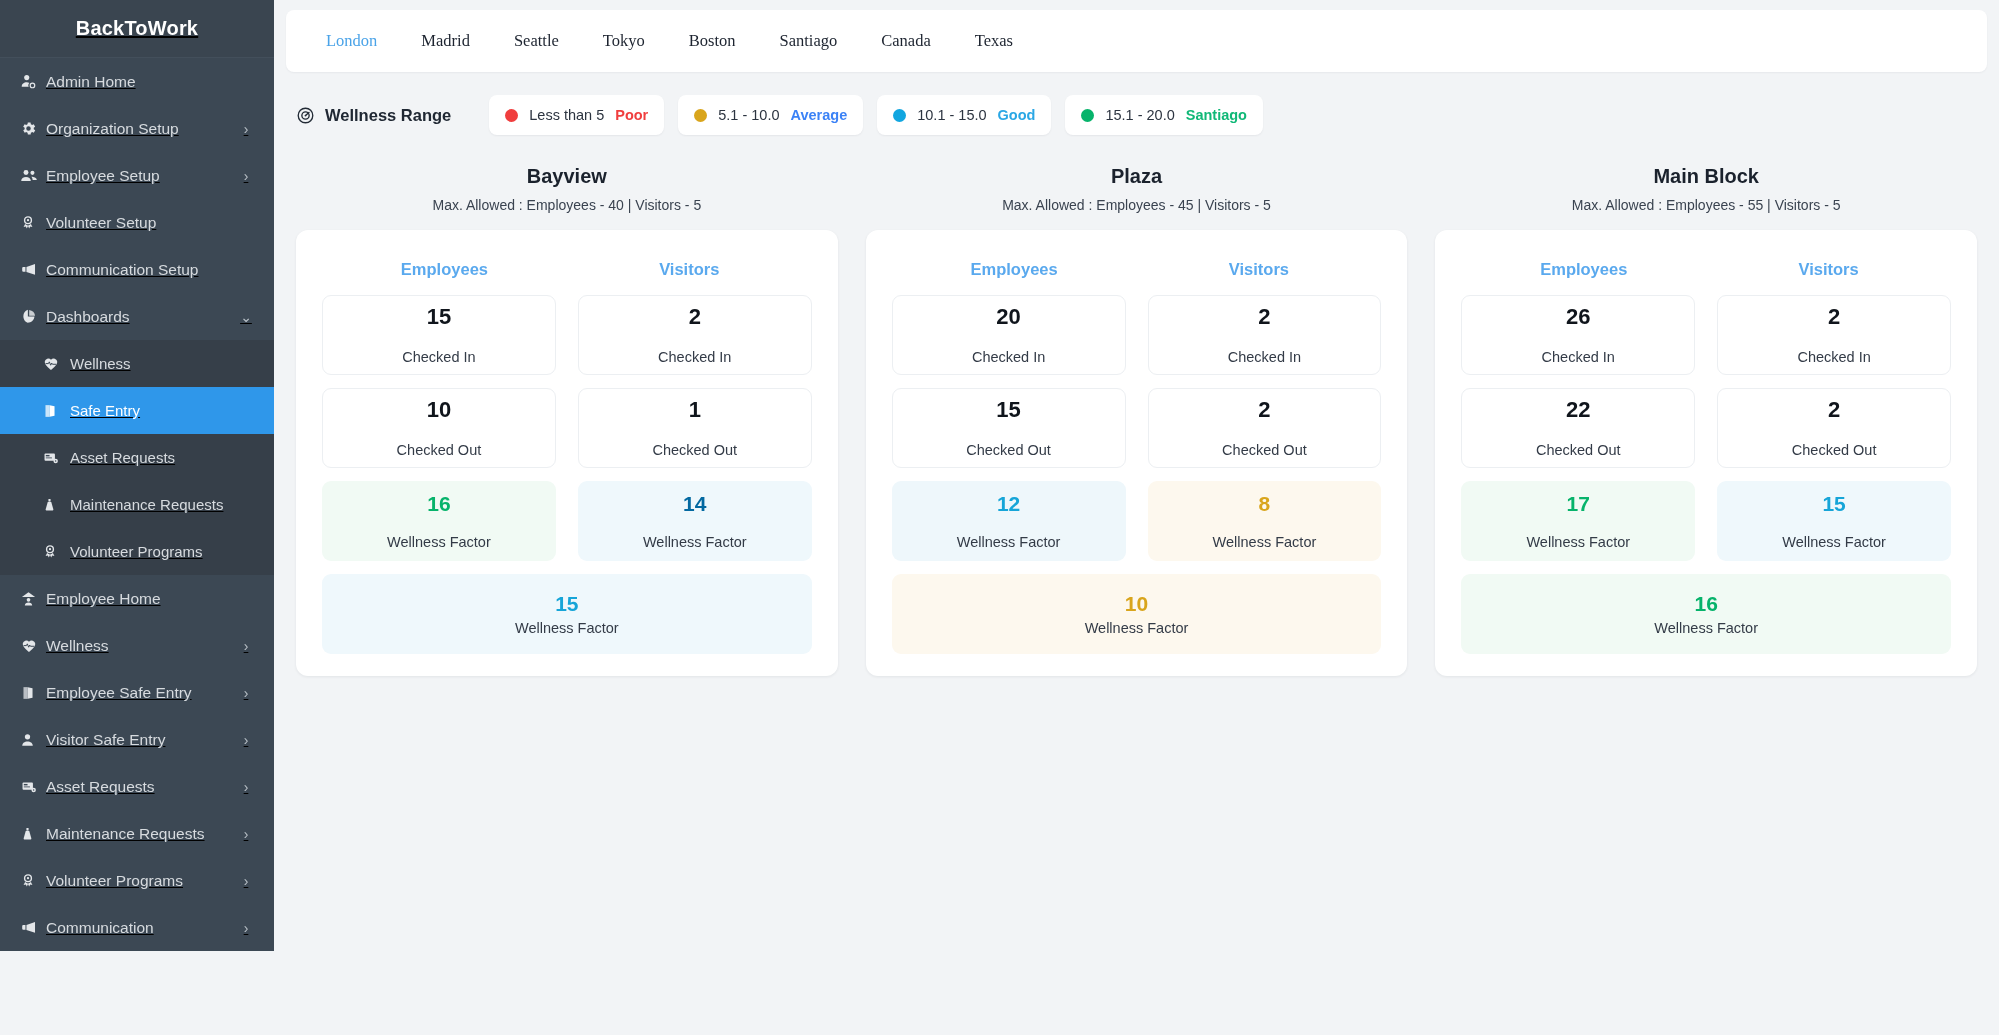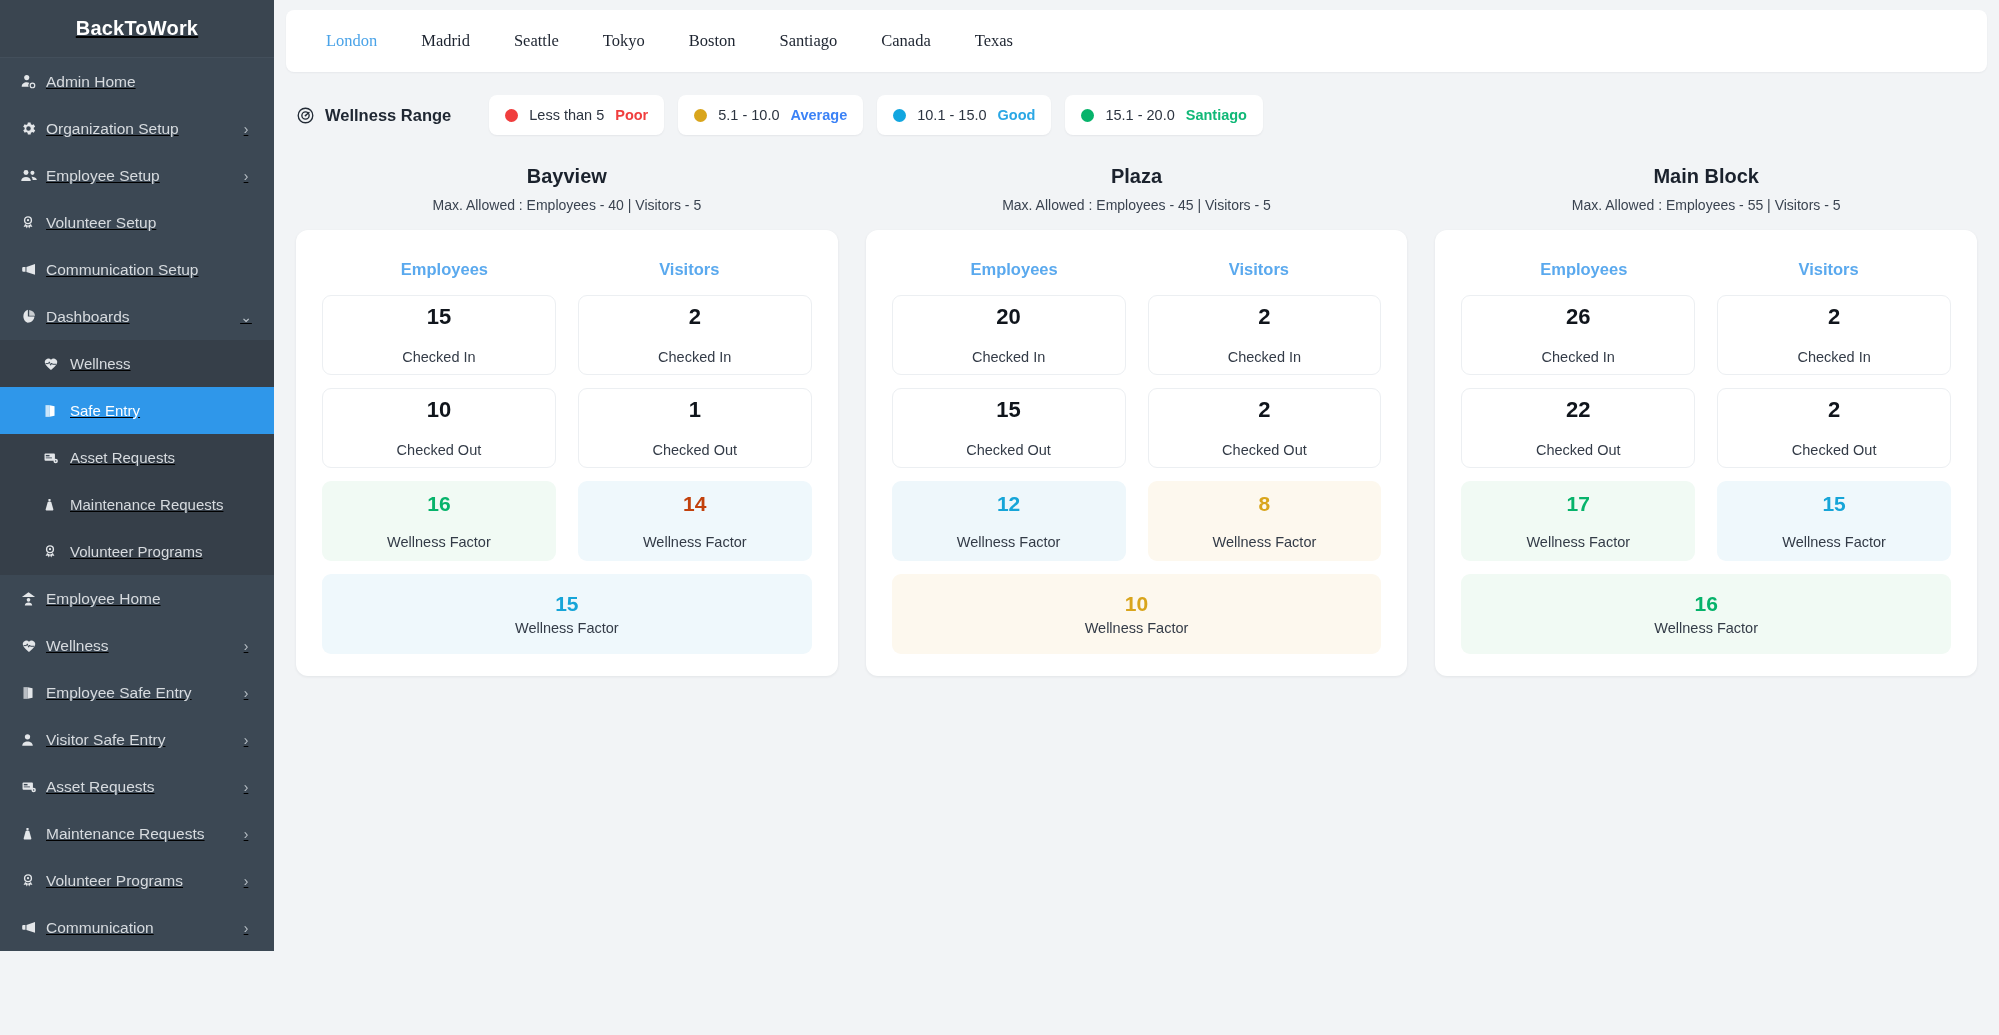--- a/index.html
+++ b/index.html
@@ -443,7 +443,7 @@
           <div class="cap">Wellness Factor</div>
         </div>
         <div class="stat wf" style="background:#eff8fc">
-          <div class="num" style="color:#c2410c">14</div>
+          <div class="num" style="color:#0369a1">14</div>
           <div class="cap">Wellness Factor</div>
         </div>
       </div>

